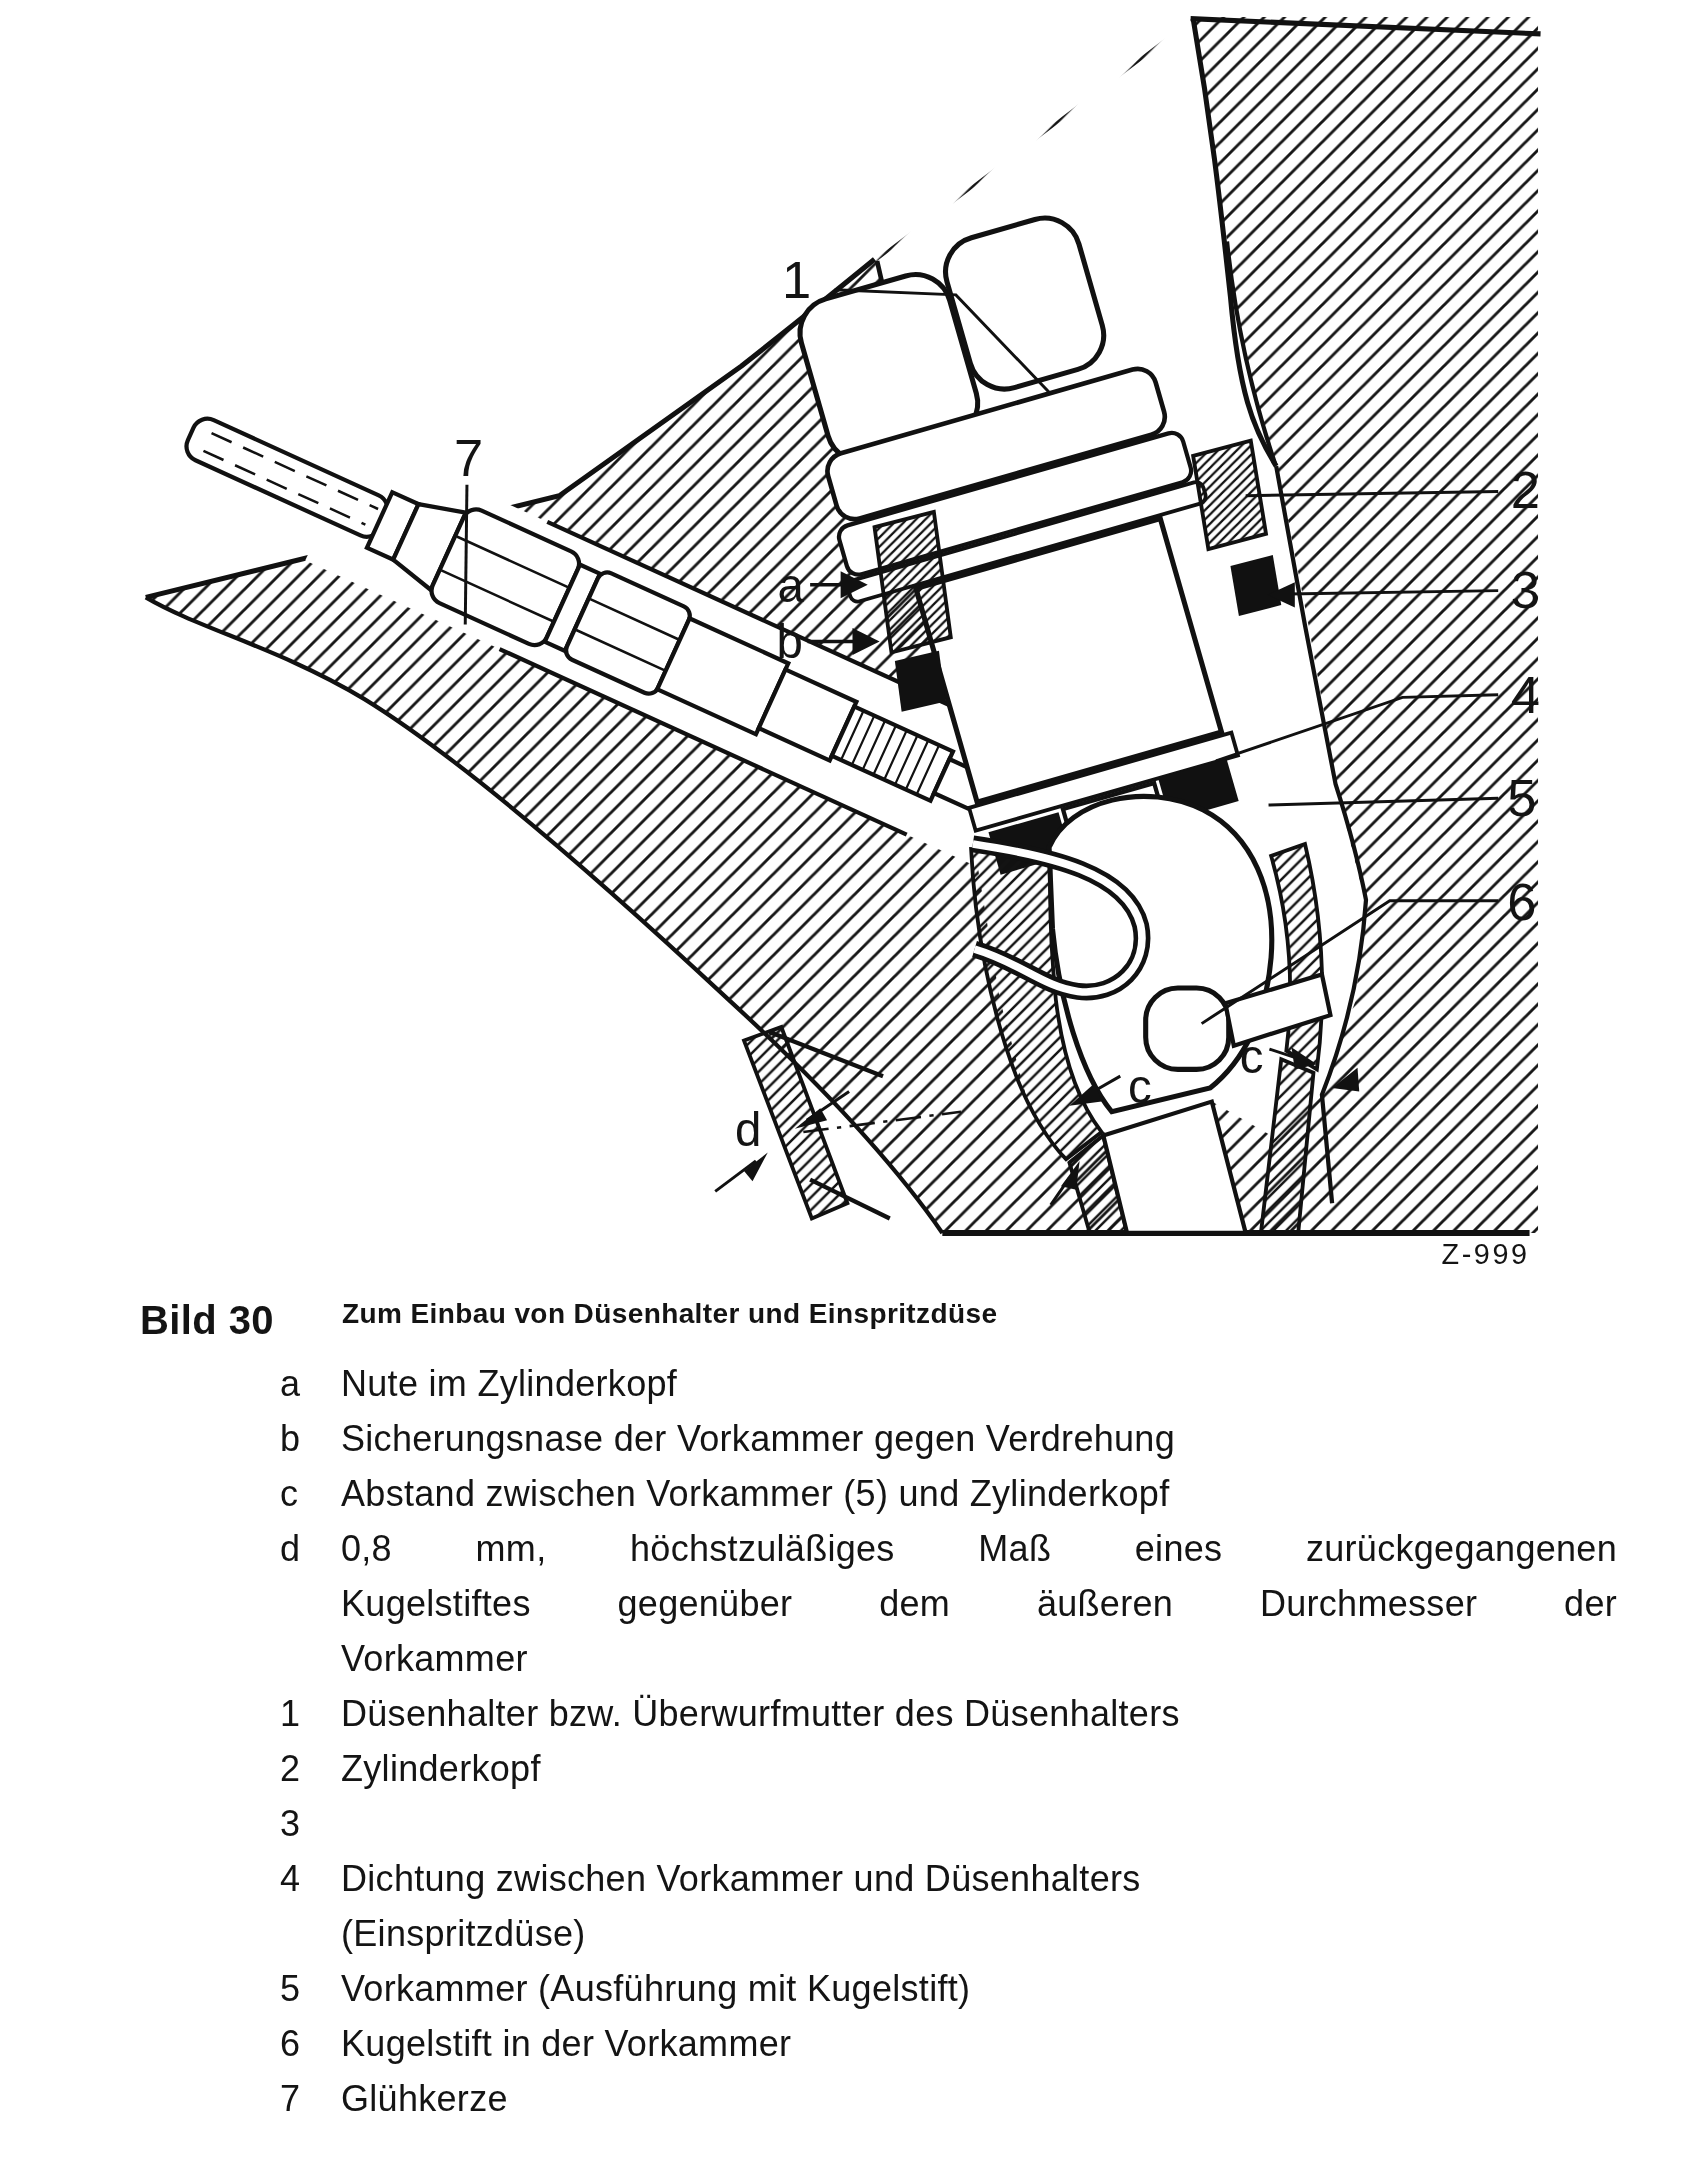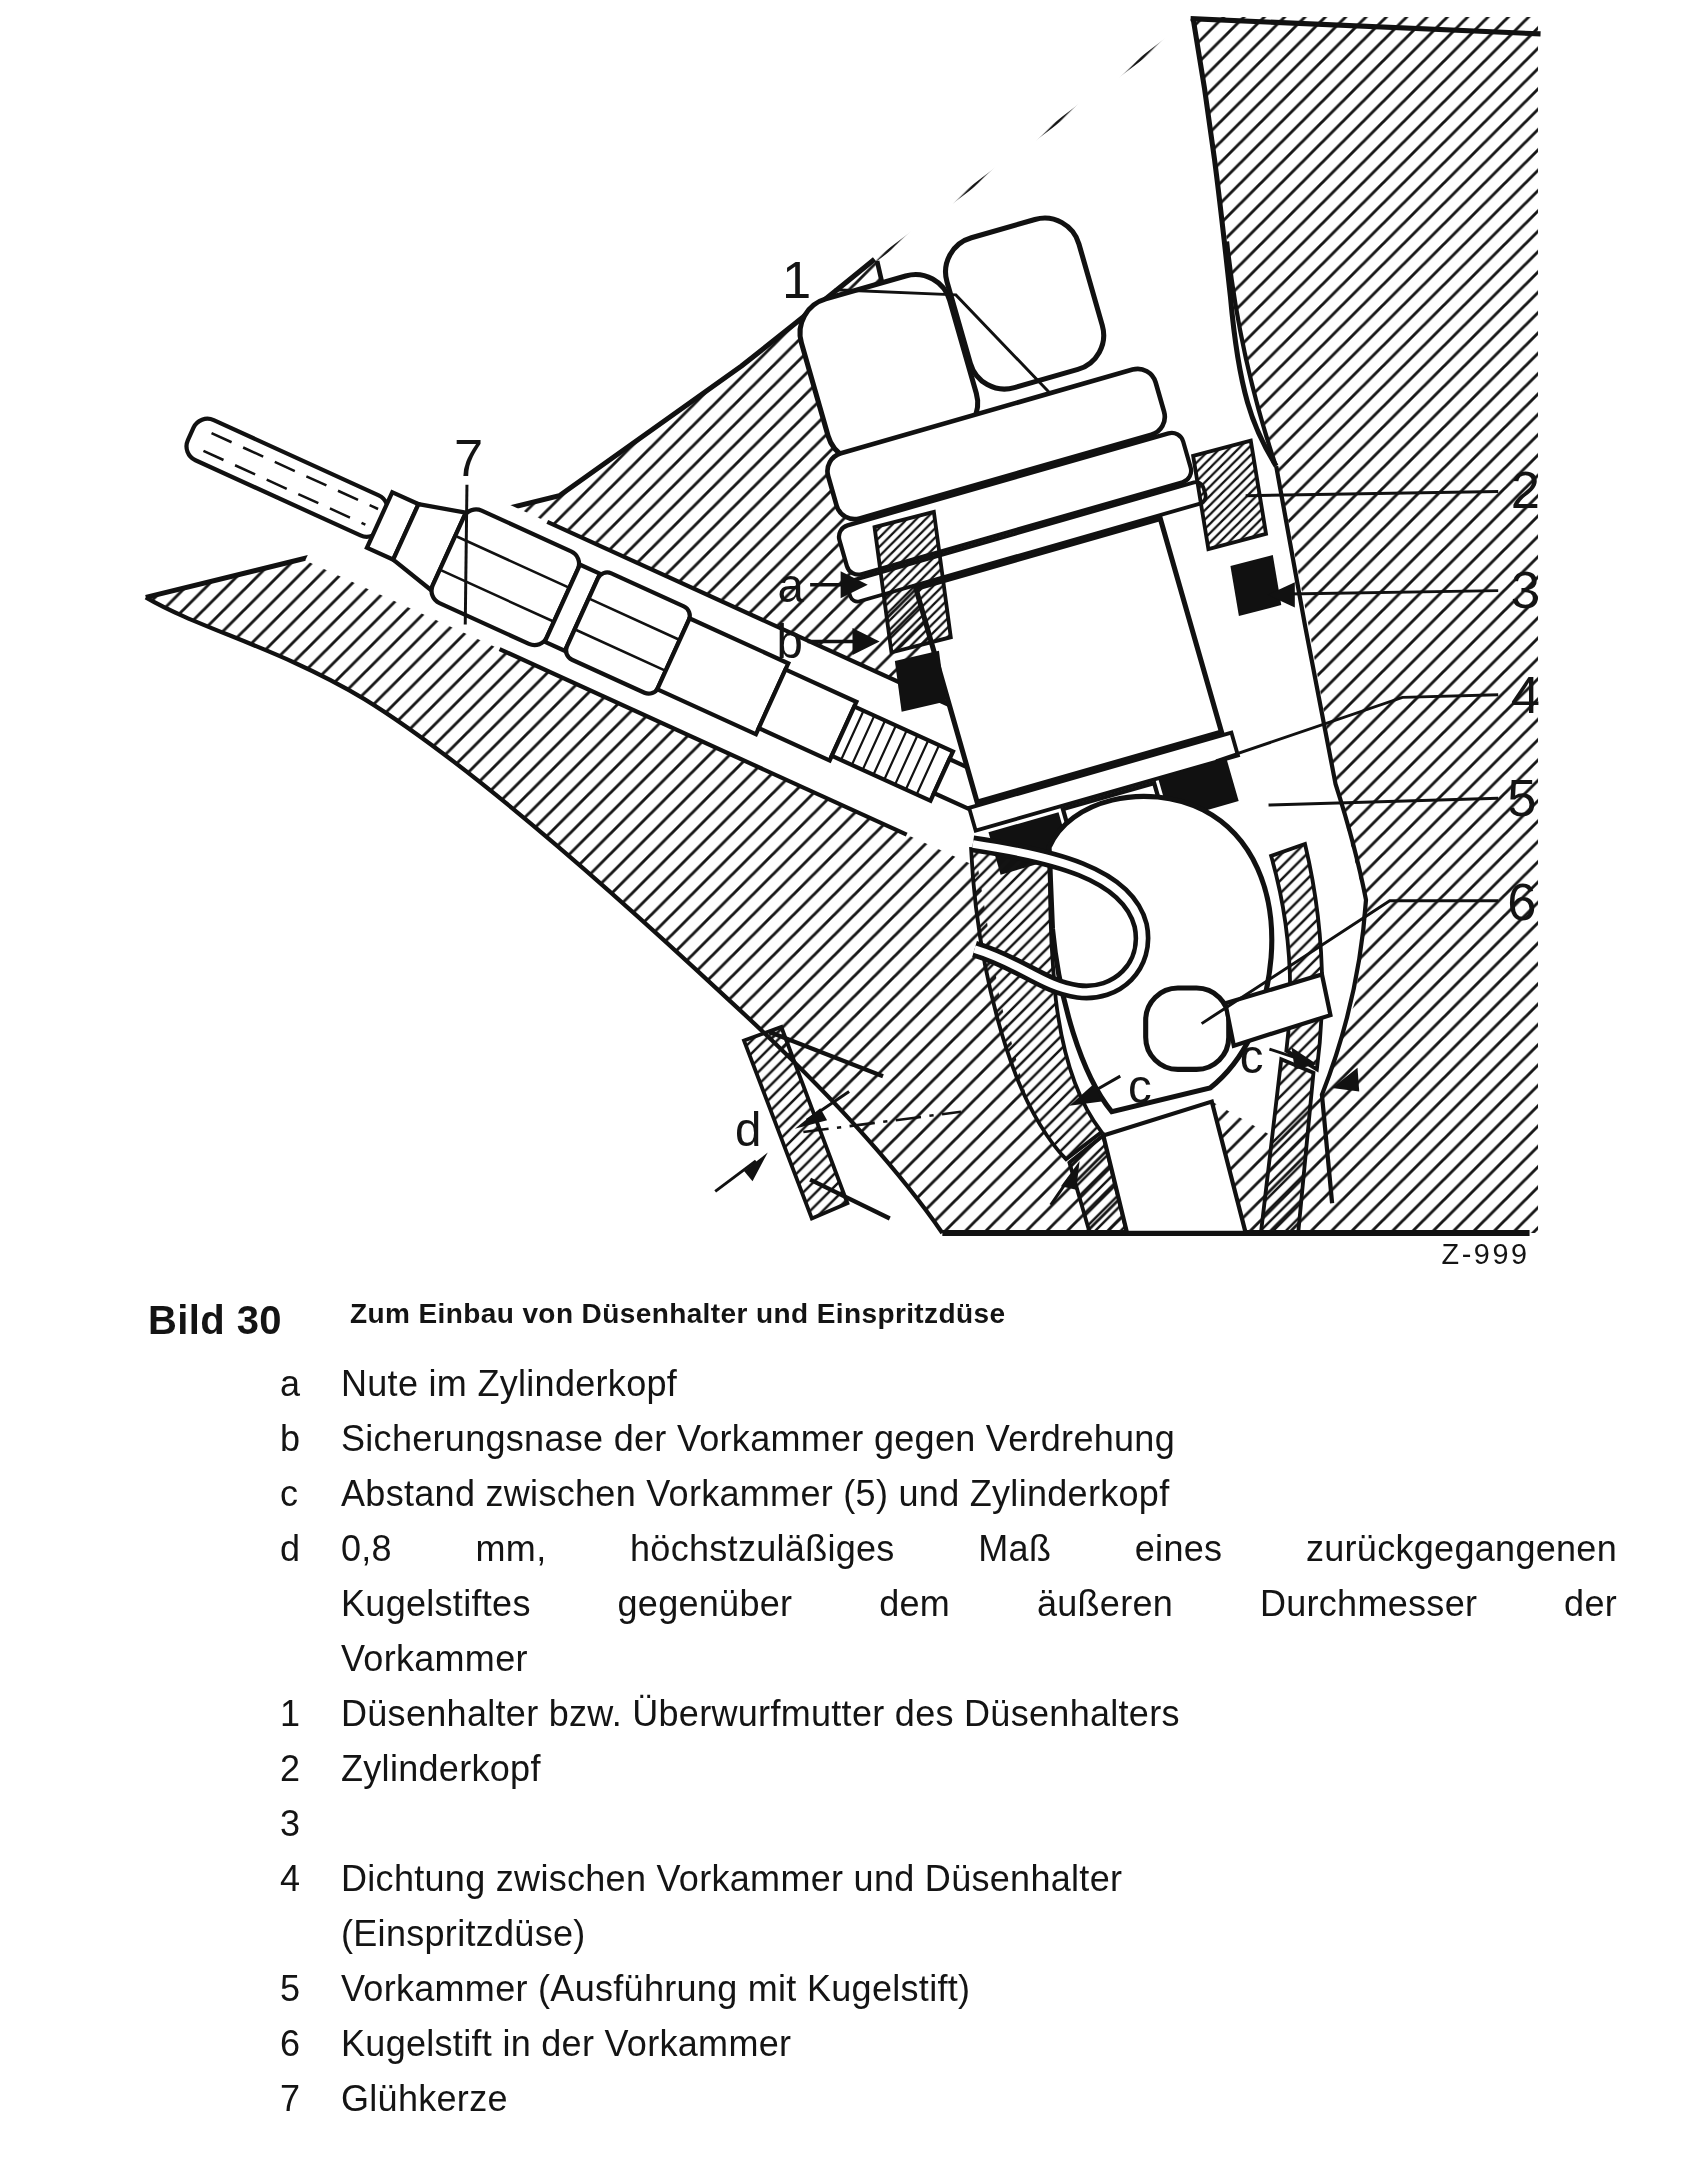--- a/index.html
+++ b/index.html
@@ -13,7 +13,7 @@
   .callout{font-size:62px;font-weight:400;}
   .callout-sm{font-size:56px;font-weight:400;}
   .plate{font-size:34px;letter-spacing:3px;font-weight:400;}
-  .caption{position:absolute;left:148px;top:1298px;display:flex;align-items:flex-start;}
+  .caption{position:absolute;left:140px;top:1298px;display:flex;align-items:flex-start;}
   .caption .cap-label{font-size:40px;font-weight:700;width:202px;letter-spacing:0.4px;}
   .caption .cap-title{font-size:28px;font-weight:700;letter-spacing:0.4px;white-space:nowrap;}
   .legend{position:absolute;left:280px;top:1356px;width:1356px;}

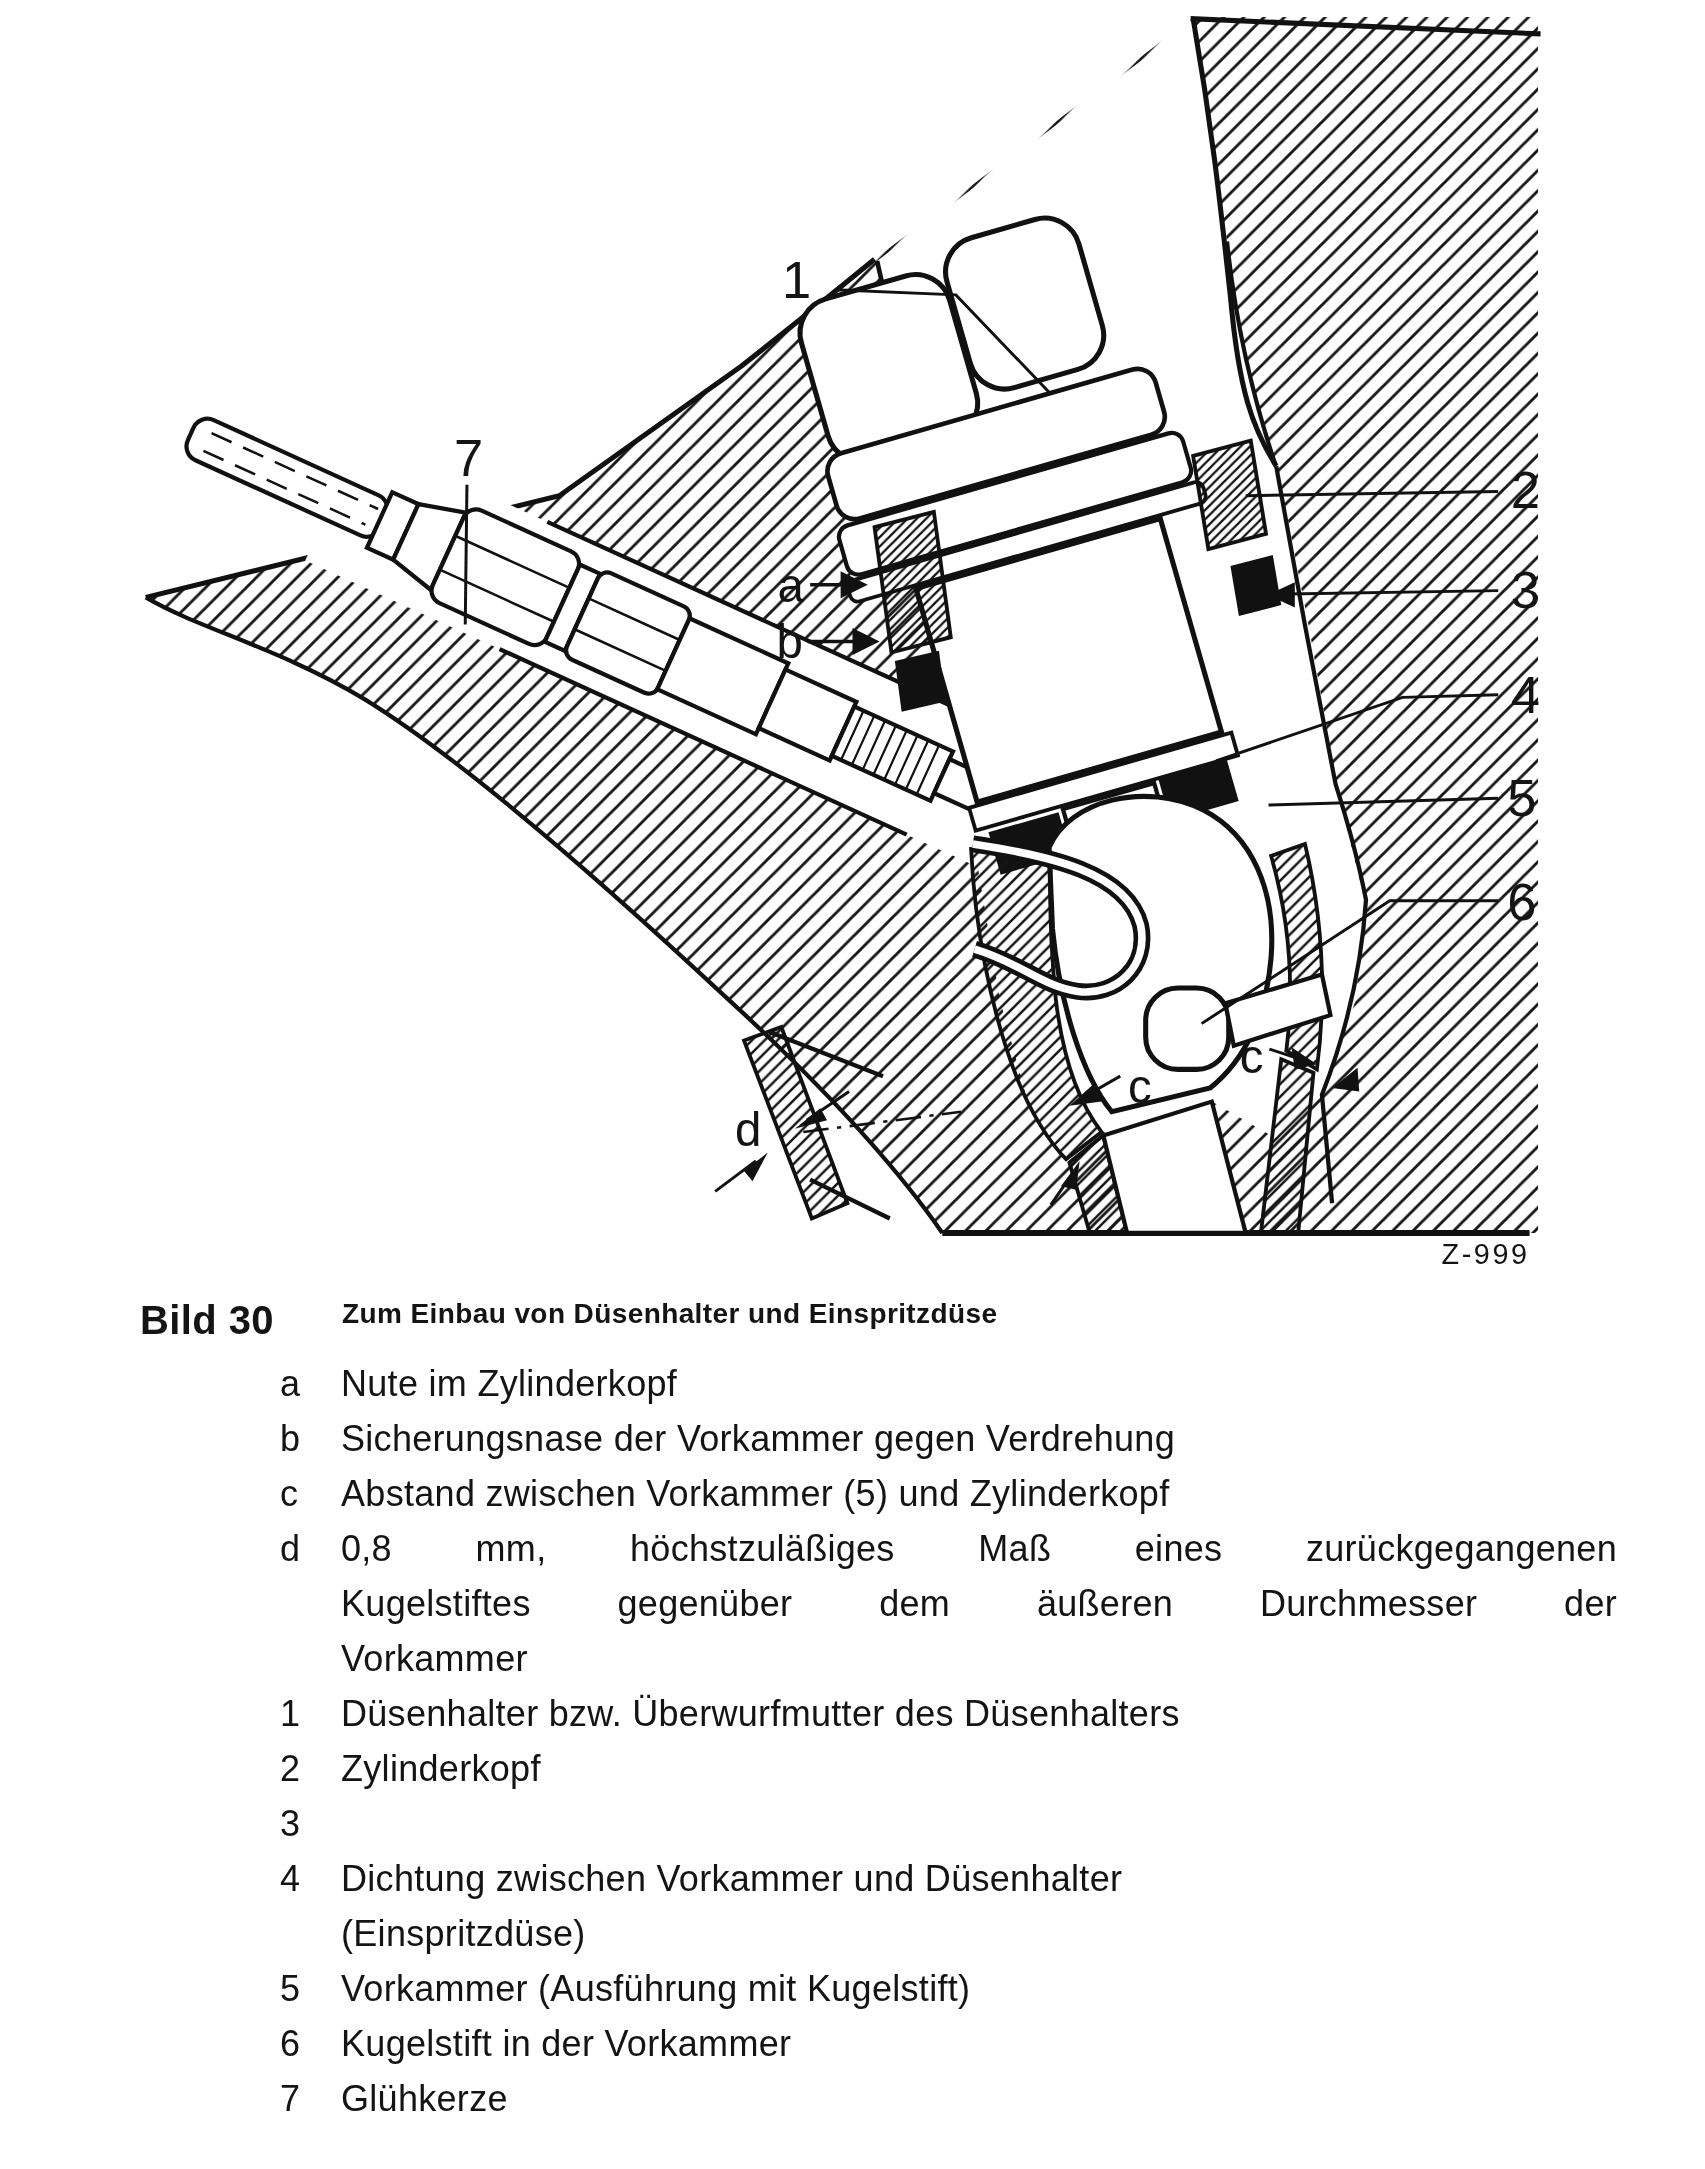--- a/index.html
+++ b/index.html
@@ -213,7 +213,7 @@
     </div>
     <div class="lrow">
       <span class="lkey">4</span>
-      <span class="ltxt">Dichtung zwischen Vorkammer und Düsenhalter</span>
+      <span class="ltxt">Dichtung zwischen Vorkammer und Düsenhalters</span>
     </div>
     <div class="lrow">
       <span class="lkey"></span>

